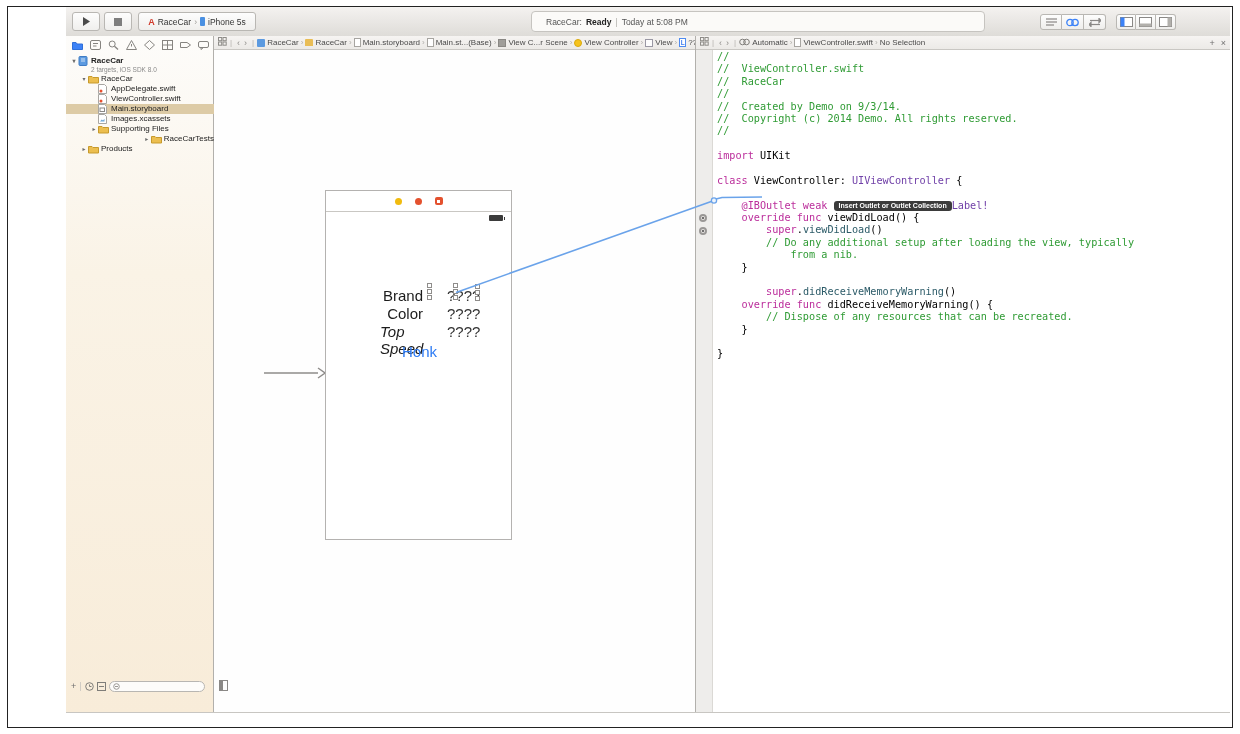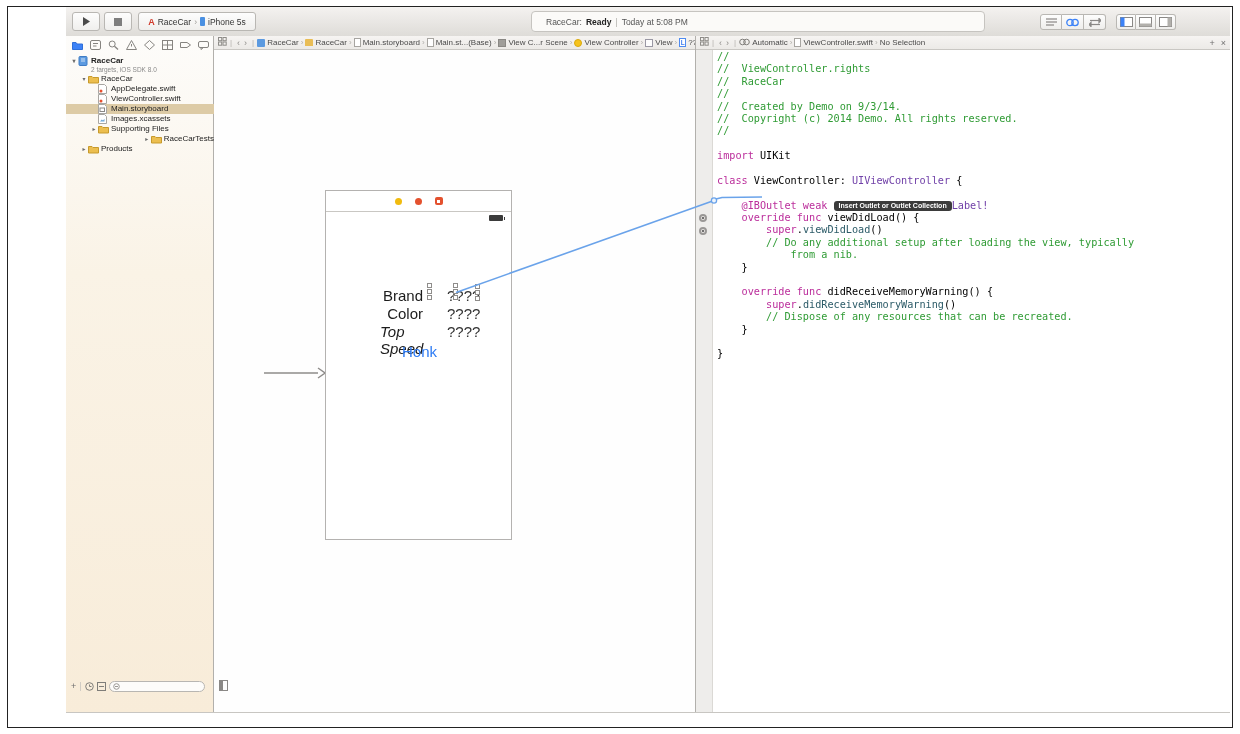--- a/index.html
+++ b/index.html
@@ -472,7 +472,7 @@
   </div>
   <div id="code">
       <div class="cl"><span class="c-com">//</span></div>
-      <div class="cl"><span class="c-com">//  ViewController.rights</span></div>
+      <div class="cl"><span class="c-com">//  ViewController.swift</span></div>
       <div class="cl"><span class="c-com">//  RaceCar</span></div>
       <div class="cl"><span class="c-com">//</span></div>
       <div class="cl"><span class="c-com">//  Created by Demo on 9/3/14.</span></div>

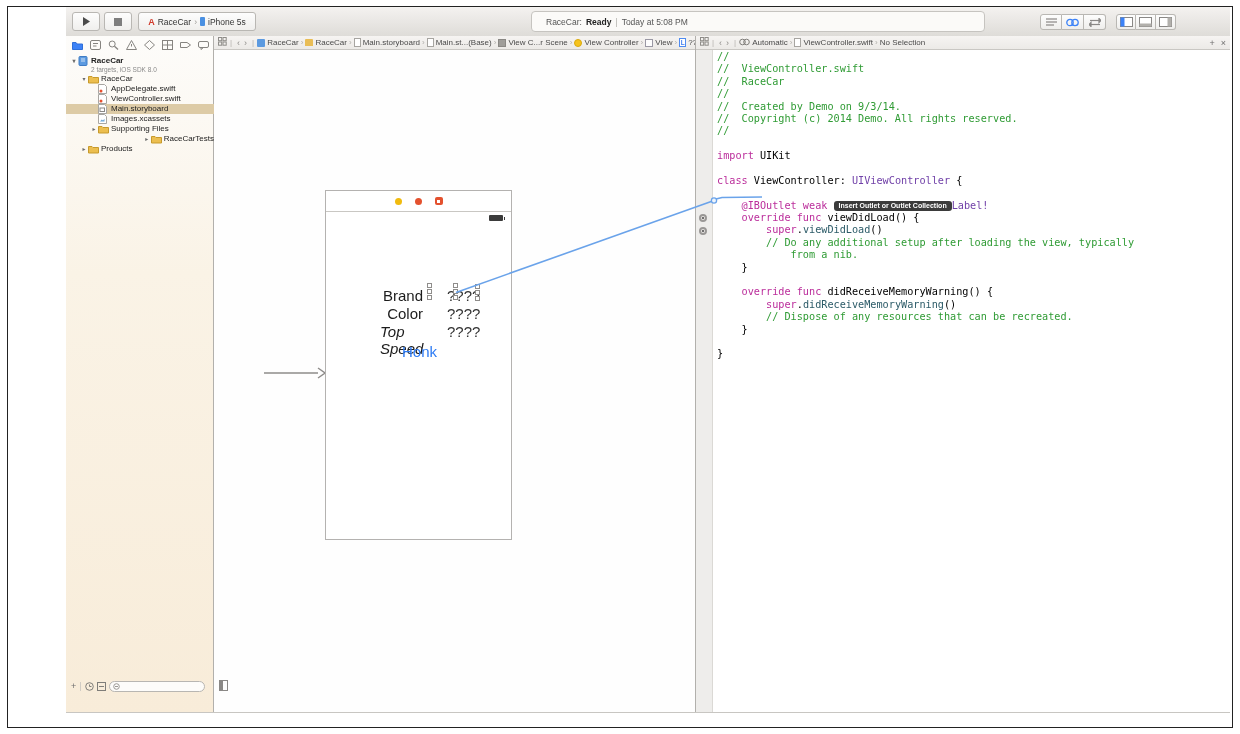--- a/index.html
+++ b/index.html
@@ -490,8 +490,8 @@
       <div class="cl"><span class="c-com">            from a nib.</span></div>
       <div class="cl"><span class="c-pl">    }</span></div>
       <div class="cl"></div>
+      <div class="cl"><span class="c-kw">        super</span><span class="c-pl">.</span><span class="c-mc">didReceiveMemoryWarning</span><span class="c-pl">()</span></div>
       <div class="cl"><span class="c-kw">    override func</span><span class="c-pl"> didReceiveMemoryWarning() {</span></div>
-      <div class="cl"><span class="c-kw">        super</span><span class="c-pl">.</span><span class="c-mc">didReceiveMemoryWarning</span><span class="c-pl">()</span></div>
       <div class="cl"><span class="c-com">        // Dispose of any resources that can be recreated.</span></div>
       <div class="cl"><span class="c-pl">    }</span></div>
       <div class="cl"></div>

